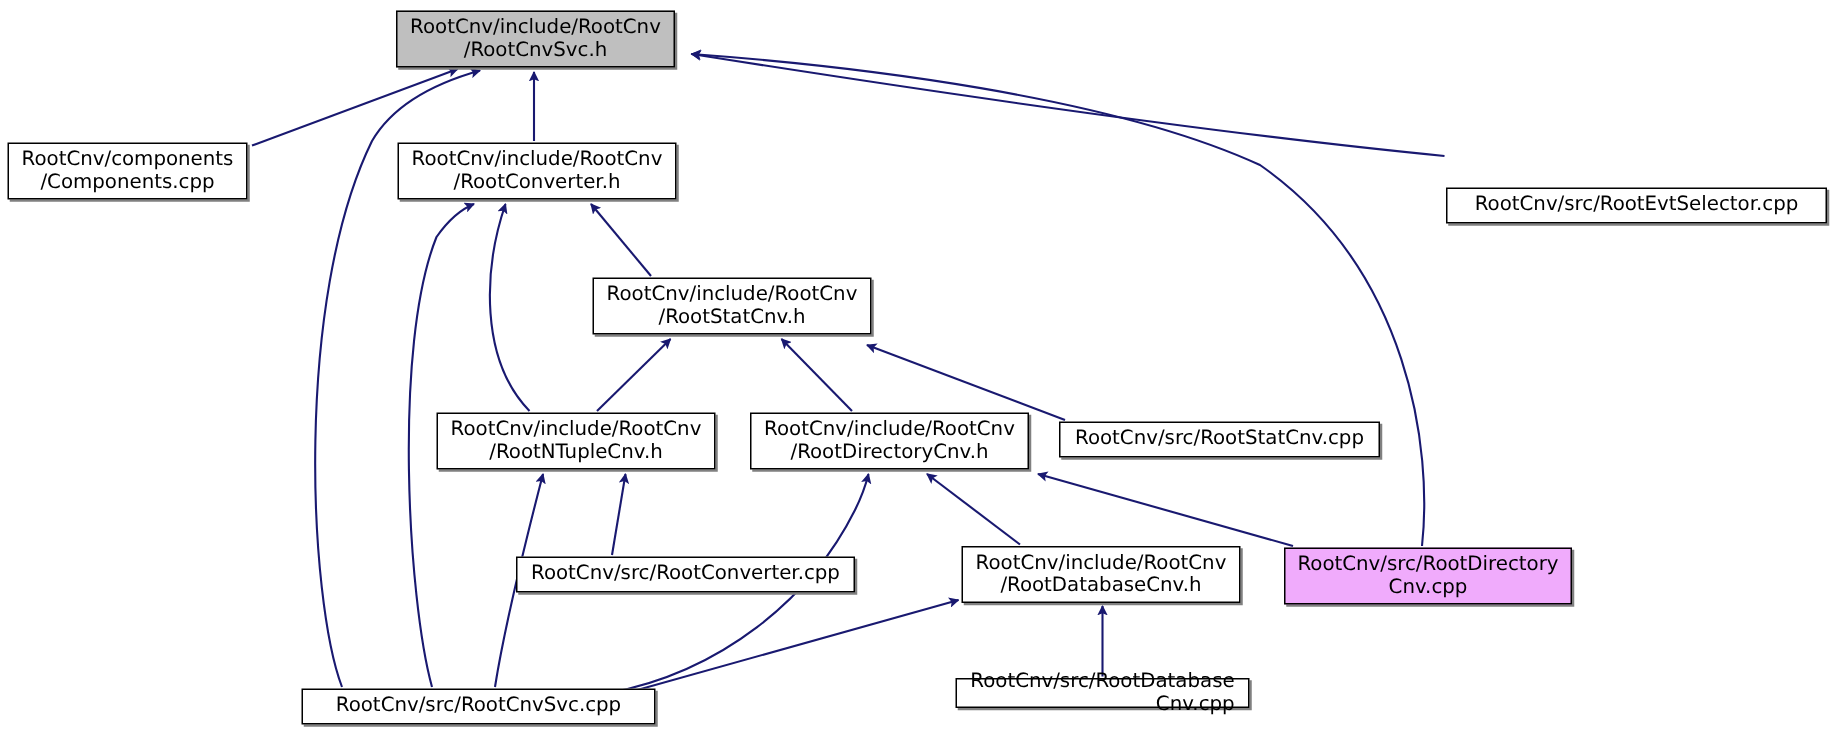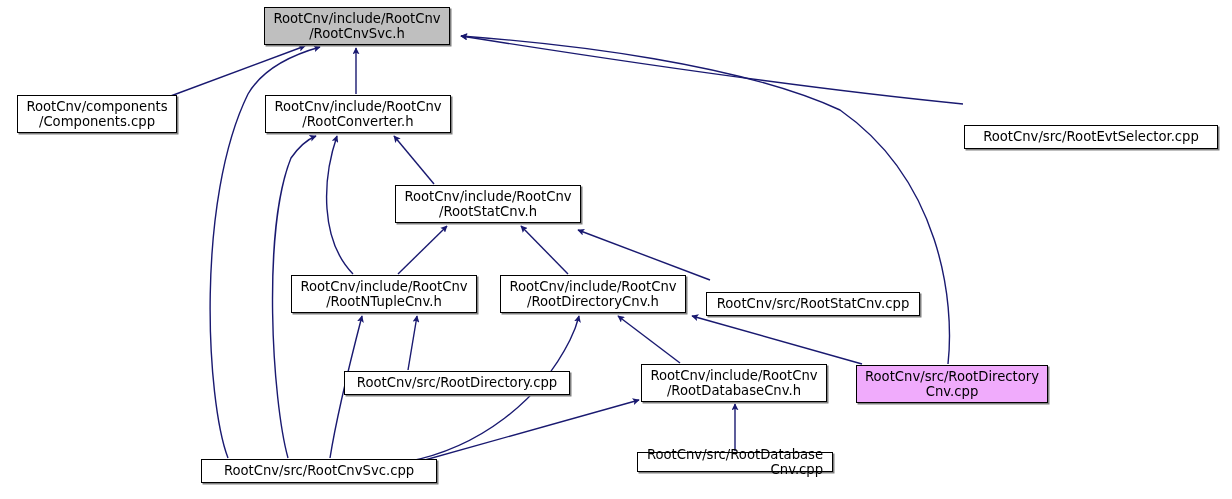--- a/index.html
+++ b/index.html
@@ -83,7 +83,7 @@
   <div id="node-group">
       <div class="node root" style="left: 264px; top: 7px; width: 186px; height: 38px; background: rgb(191, 191, 191); border-color: rgb(0, 0, 0);">RootCnv/include/RootCnv
 /RootCnvSvc.h</div>
-      <div class="node" style="left: 5px; top: 95px; width: 160px; height: 38px; background: rgb(255, 255, 255); border-color: rgb(0, 0, 0); margin-left: 12px;">RootCnv/components
+      <div class="node" style="left: 5px; top: 95px; width: 160px; height: 38px; background: rgb(255, 255, 255); border-color: rgb(0, 0, 0);">RootCnv/components
 /Components.cpp</div>
       <div class="node" style="left: 265px; top: 95px; width: 186px; height: 38px; background: rgb(255, 255, 255); border-color: rgb(0, 0, 0);">RootCnv/include/RootCnv
 /RootConverter.h</div>

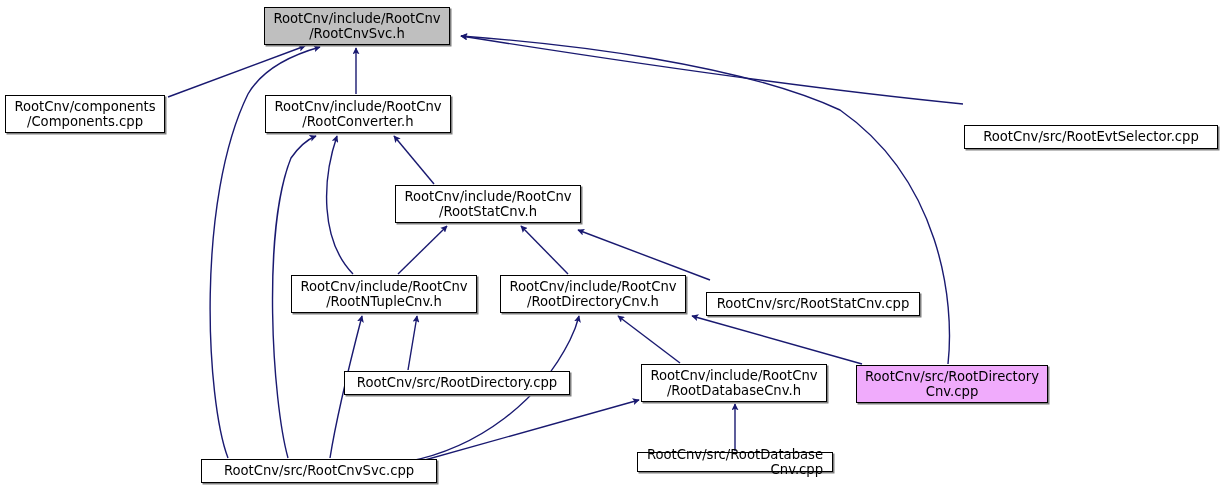--- a/index.html
+++ b/index.html
@@ -94,7 +94,7 @@
 /RootNTupleCnv.h</div>
       <div class="node" style="left: 500px; top: 275px; width: 186px; height: 38px; background: rgb(255, 255, 255); border-color: rgb(0, 0, 0);">RootCnv/include/RootCnv
 /RootDirectoryCnv.h</div>
-      <div class="node" style="left: 706px; top: 281px; width: 214px; height: 24px; background: rgb(255, 255, 255); border-color: rgb(0, 0, 0); margin-top: 11px;">RootCnv/src/RootStatCnv.cpp</div>
+      <div class="node" style="left: 706px; top: 281px; width: 214px; height: 24px; background: rgb(255, 255, 255); border-color: rgb(0, 0, 0);">RootCnv/src/RootStatCnv.cpp</div>
       <div class="node" style="left: 344px; top: 371px; width: 226px; height: 24px; background: rgb(255, 255, 255); border-color: rgb(0, 0, 0);">RootCnv/src/RootDirectory.cpp</div>
       <div class="node" style="left: 641px; top: 364px; width: 186px; height: 38px; background: rgb(255, 255, 255); border-color: rgb(0, 0, 0);">RootCnv/include/RootCnv
 /RootDatabaseCnv.h</div>

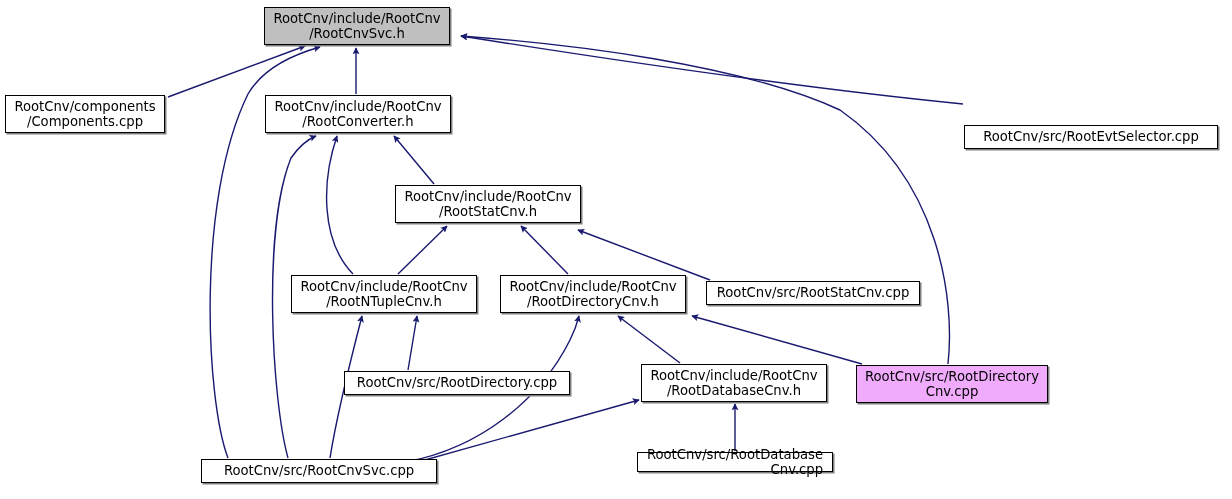--- a/index.html
+++ b/index.html
@@ -95,7 +95,7 @@
       <div class="node" style="left: 500px; top: 275px; width: 186px; height: 38px; background: rgb(255, 255, 255); border-color: rgb(0, 0, 0);">RootCnv/include/RootCnv
 /RootDirectoryCnv.h</div>
       <div class="node" style="left: 706px; top: 281px; width: 214px; height: 24px; background: rgb(255, 255, 255); border-color: rgb(0, 0, 0);">RootCnv/src/RootStatCnv.cpp</div>
-      <div class="node" style="left: 344px; top: 371px; width: 226px; height: 24px; background: rgb(255, 255, 255); border-color: rgb(0, 0, 0);">RootCnv/src/RootDirectory.cpp</div>
+      <div class="node" style="left: 344px; top: 371px; width: 226px; height: 24px; background: rgb(255, 255, 255); border-color: rgb(0, 0, 0);">RootCnv/src/RootConverter.cpp</div>
       <div class="node" style="left: 641px; top: 364px; width: 186px; height: 38px; background: rgb(255, 255, 255); border-color: rgb(0, 0, 0);">RootCnv/include/RootCnv
 /RootDatabaseCnv.h</div>
       <div class="node" style="left: 856px; top: 365px; width: 192px; height: 38px; background: #f0abfc; border-color: rgb(0, 0, 0);">RootCnv/src/RootDirectory

